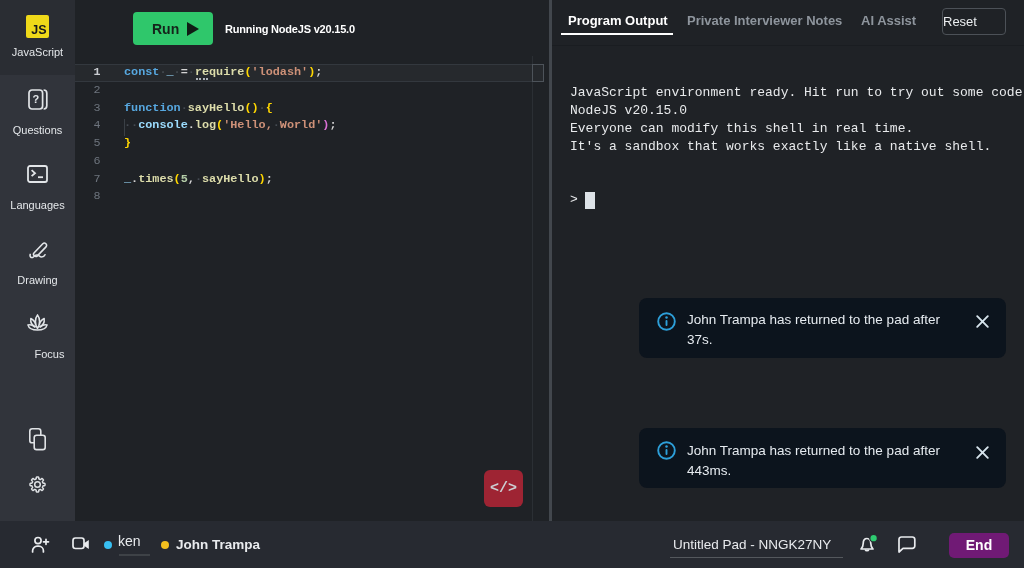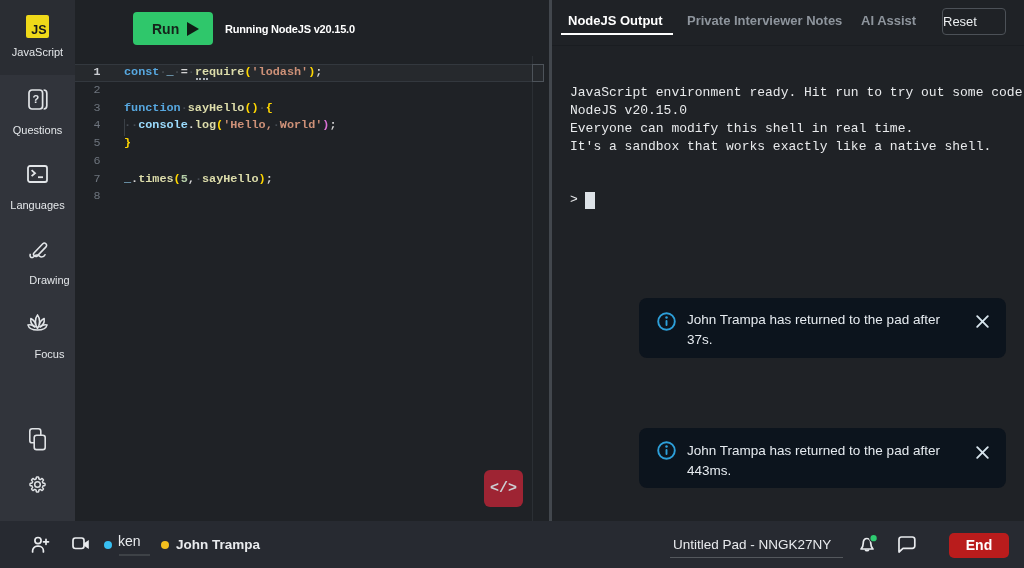--- a/index.html
+++ b/index.html
@@ -135,7 +135,7 @@
   <div class="abs" id="divider"></div>
 
   <div class="abs" style="left:552px;top:45px;width:472px;height:1px;background:#1a1d21;"></div>
-  <div class="abs tab" id="tab1">NodeJS Output</div>
+  <div class="abs tab" id="tab1">Program Output</div>
   <div class="abs" id="tab1u"></div>
   <div class="abs tab" id="tab2">Private Interviewer Notes</div>
   <div class="abs tab" id="tab3">AI Assist</div>

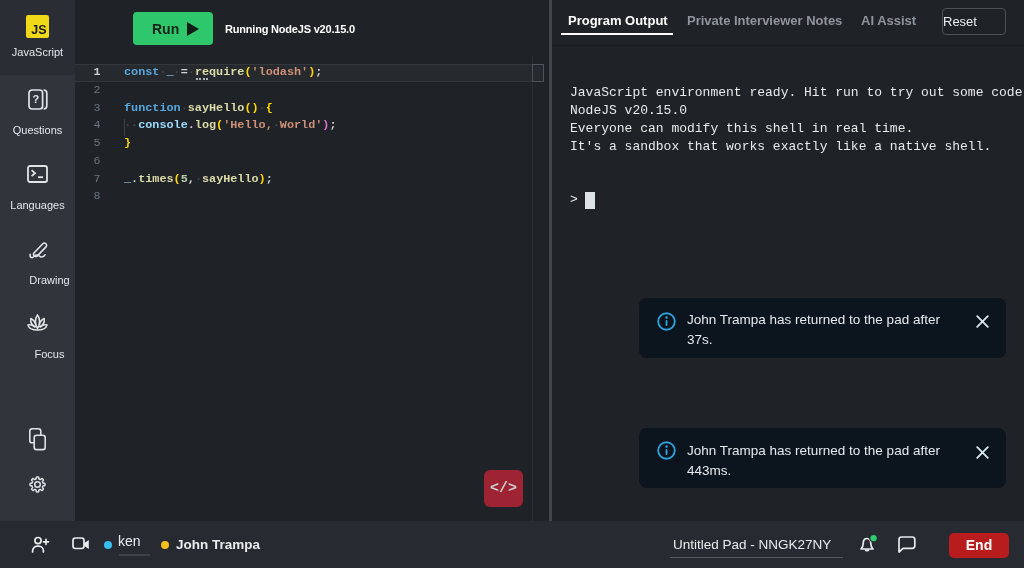--- a/index.html
+++ b/index.html
@@ -86,7 +86,7 @@
         <path d="M3.2 16.4 c-0.6 2.2 0.8 3.6 2.5 3 c1.7 -0.6 2.1 -2.4 4.2 -2.4 c2.1 0 2.5 2 4.7 2 c1.7 0 2.9 -1 3.4 -2.2"></path>
       </svg>
     </div>
-  <div class="abs navlabel" style="left:12px;top:274px;">Drawing</div>
+  <div class="abs navlabel" style="left:0;top:274px;">Drawing</div>
   <div class="abs icwrap" id="ic-f" style="top:314px;">
       <svg width="21" height="17" viewBox="0 0 21 17" style="margin:0 auto;" fill="none" stroke="#e2e5e8" stroke-width="1.5" stroke-linejoin="round" stroke-linecap="round">
         <path d="M10.5 0.9 c2.7 3.1 2.7 10.3 0 13.5 c-2.7 -3.2 -2.7 -10.4 0 -13.5 z"></path>

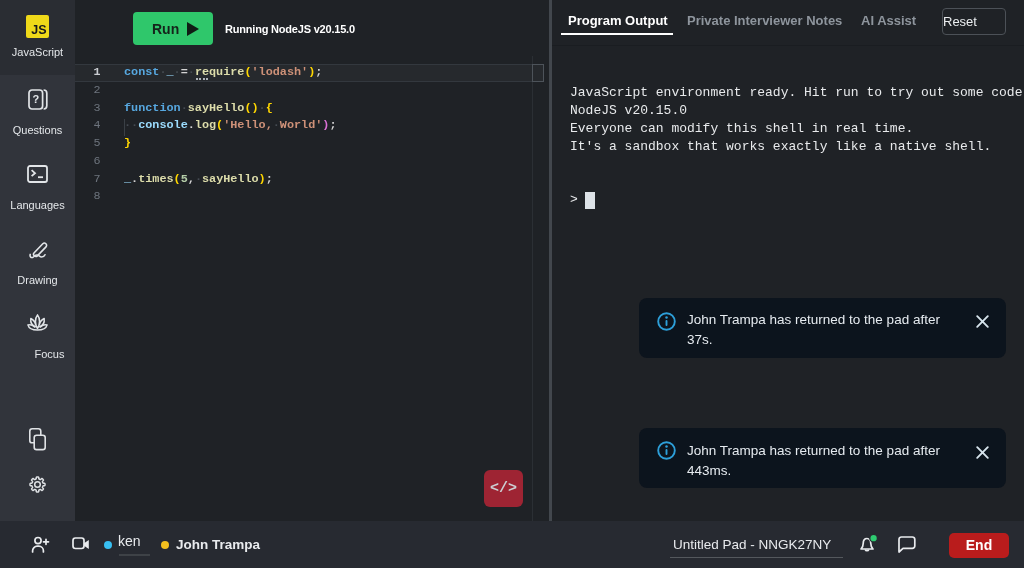--- a/index.html
+++ b/index.html
@@ -46,7 +46,7 @@
   .bb { position:absolute; color:#e9ebee; font-size:14px; }
   #kenu { position:absolute; left:119px; top:33px; width:31px; height:1.5px; background:#3e4247; }
   #padu { position:absolute; left:670px; top:35.5px; width:173px; height:1px; background:#54585d; }
-  #endbtn { position:absolute; left:949px; top:12px; width:60px; height:25px; background:#b91c1c; border-radius:5px; color:#fff; font-weight:bold; font-size:14px; text-align:center; line-height:25px; }
+  #endbtn { position:absolute; left:949px; top:12px; width:60px; height:25px; background:#701a75; border-radius:5px; color:#fff; font-weight:bold; font-size:14px; text-align:center; line-height:25px; }
   svg { display:block; }
 </style>
 </head>

